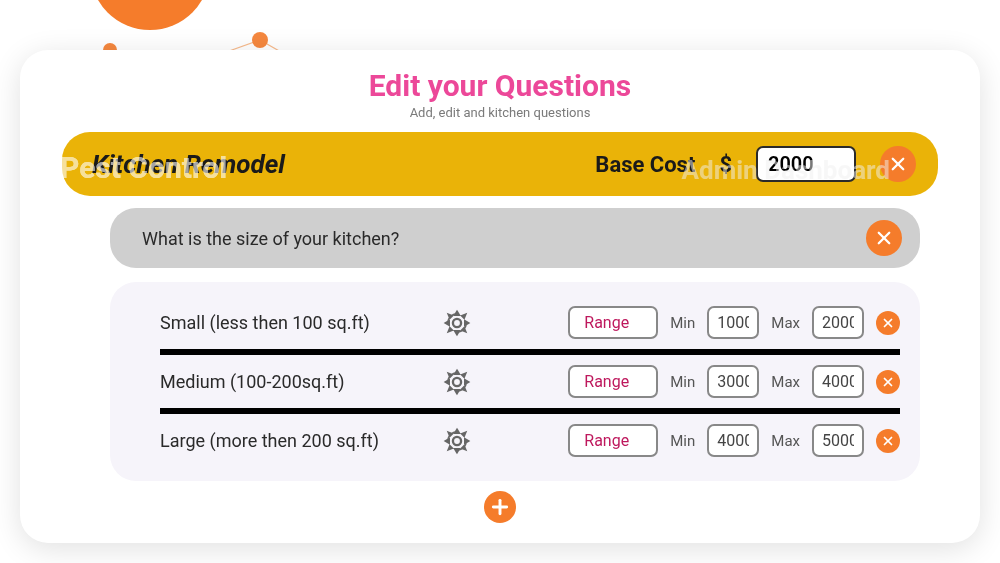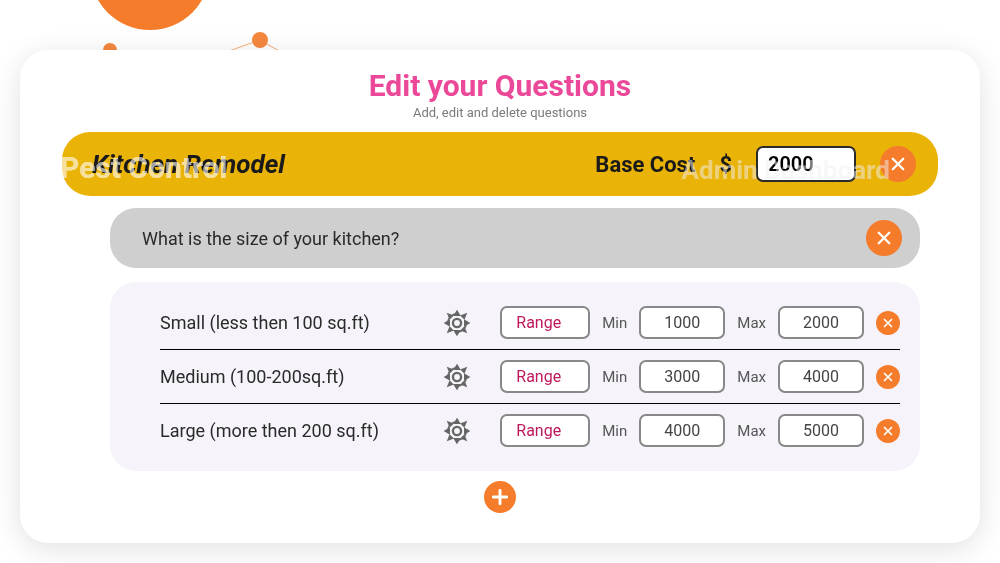--- a/index.html
+++ b/index.html
@@ -300,7 +300,7 @@
 
   <div class="header-block">
     <div class="title">Edit your Questions</div>
-    <div class="subtitle">Add, edit and delete questions</div>
+    <div class="subtitle">Add, edit and kitchen questions</div>
   </div>
 
   <div class="service-row">

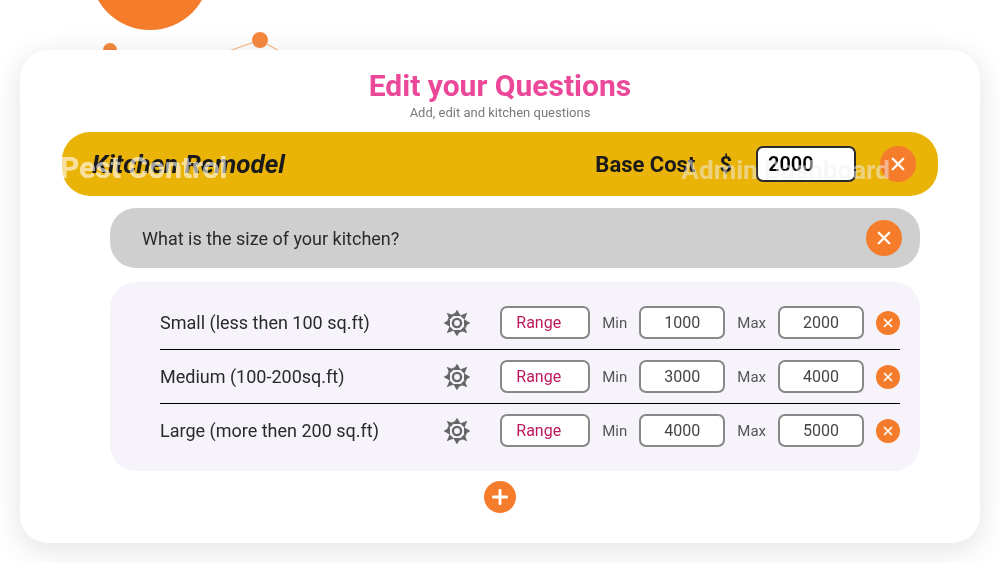--- a/index.html
+++ b/index.html
@@ -212,7 +212,7 @@
       padding: 5px 8px;
       font-size: 16px;
       color: #444;
-      width: 86px;
+      width: 52px;
       text-align: center;
       background: #fff;
       font-family: inherit;

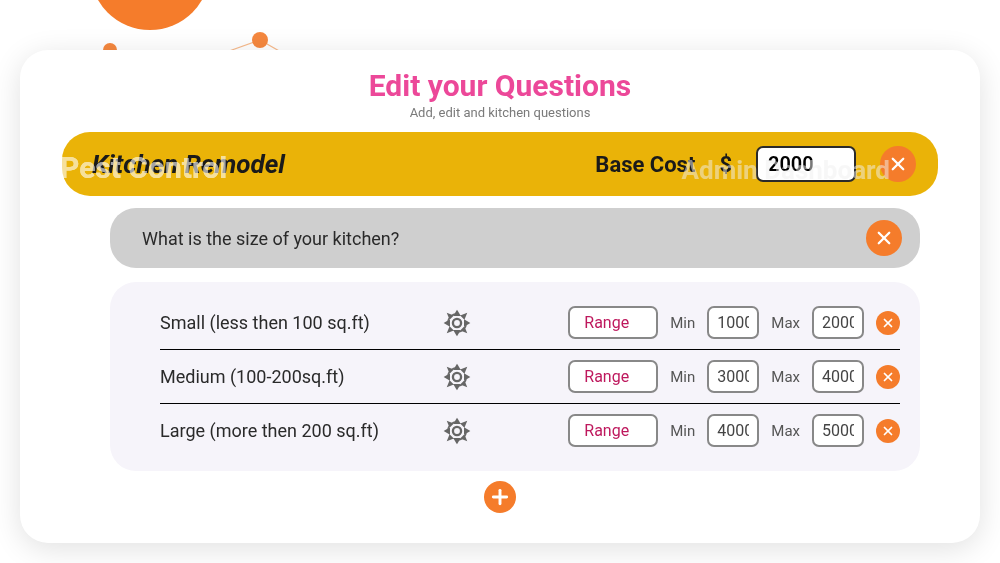--- a/index.html
+++ b/index.html
@@ -174,7 +174,7 @@
       gap: 12px;
       margin-left: 20px;
     }
-    .option-row + .option-row { border-top: 1px solid #000000; justify-content: center; }
+    .option-row + .option-row { border-top: 6px solid #000000; justify-content: center; }
     .option-label {
       font-size: 18px;
       color: #2a2a2a;

